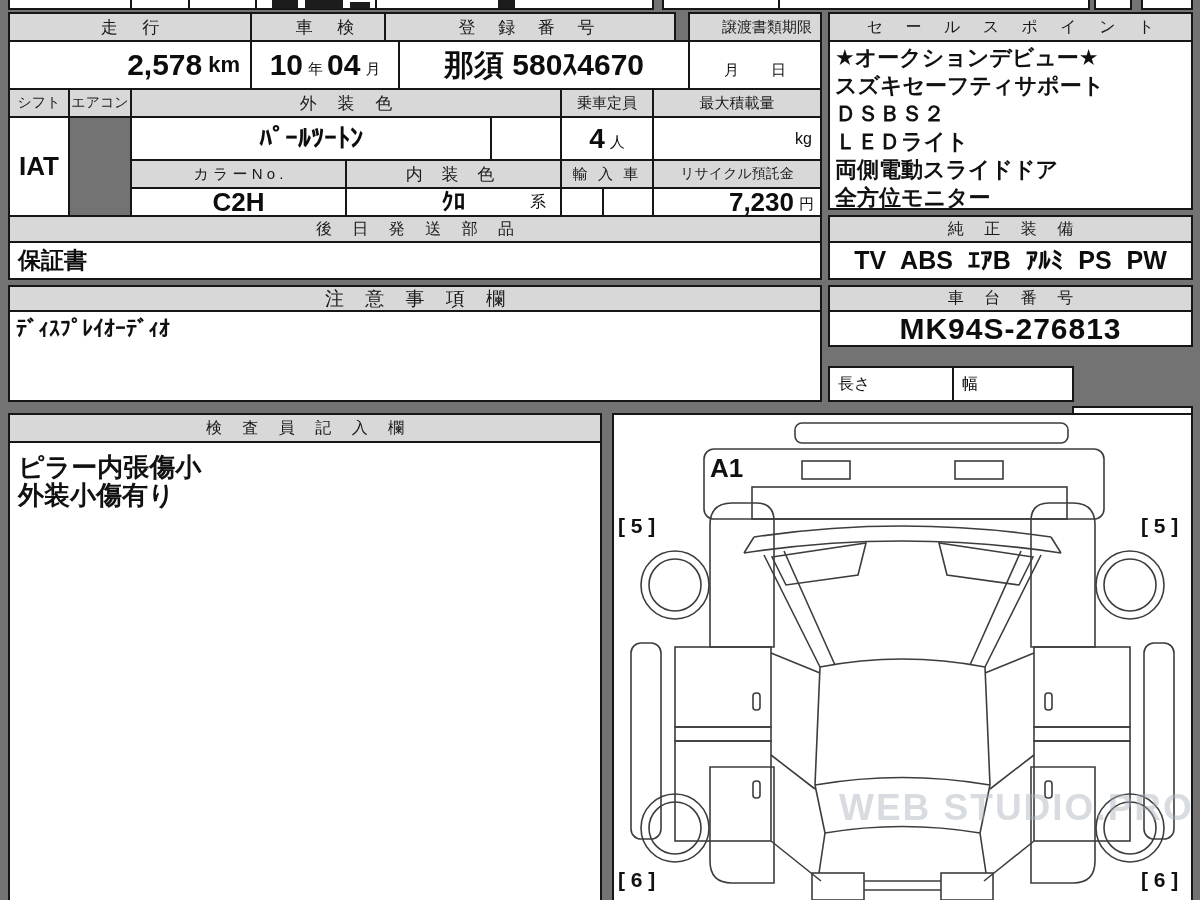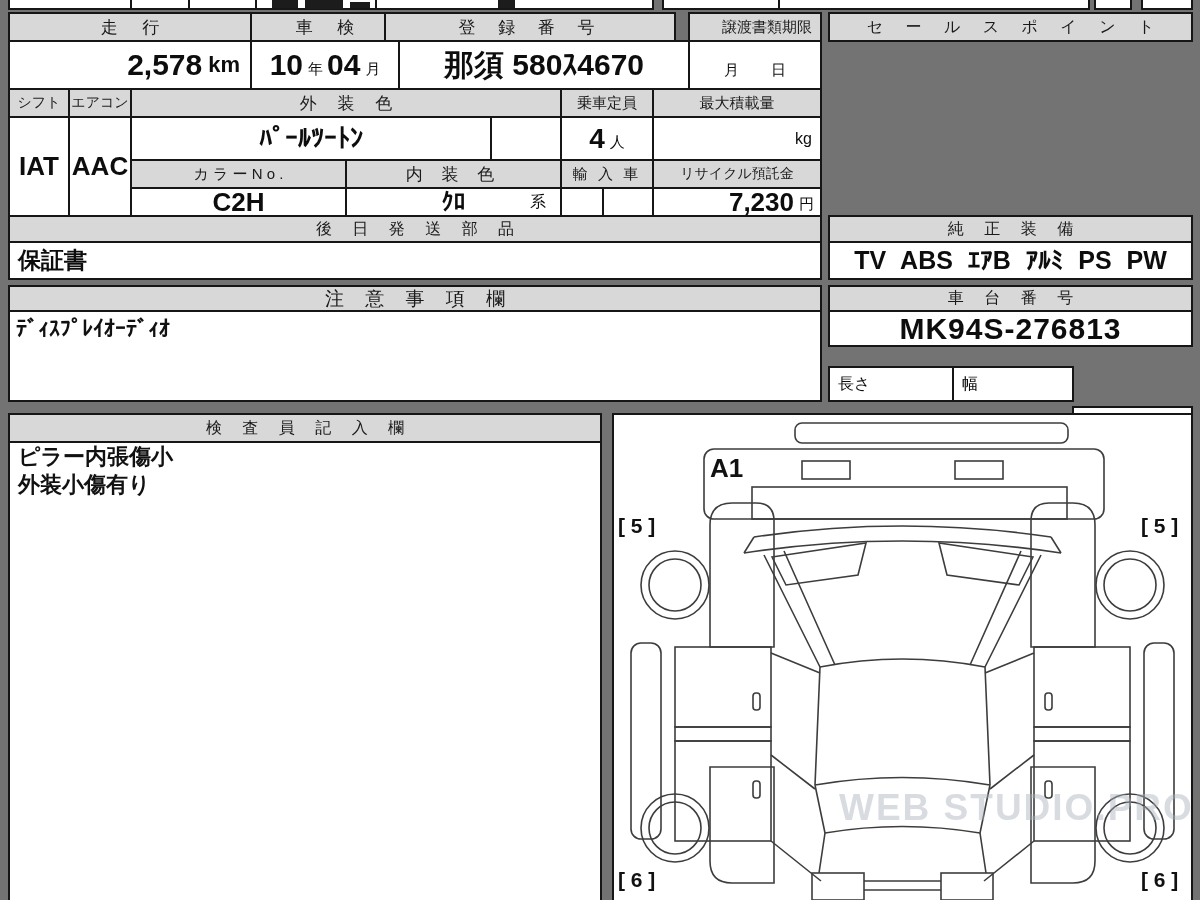--- a/index.html
+++ b/index.html
@@ -103,6 +103,14 @@
   <div class="cell val left" style="left:8px;top:241px;width:814px;height:39px;font-size:23px;padding-left:8px;">保証書</div>
 
   <div class="cell hdr" style="left:828px;top:12px;width:365px;height:30px;font-size:16px;letter-spacing:9px;padding-left:9px;">セ ー ル ス ポ イ ン ト</div>
+  <div class="cell" style="left:828px;top:40px;width:365px;height:170px;padding:2px 0 0 5px;">
+    <div class="salesline">★オークションデビュー★</div>
+    <div class="salesline">スズキセーフティサポート</div>
+    <div class="salesline">ＤＳＢＳ２</div>
+    <div class="salesline">ＬＥＤライト</div>
+    <div class="salesline">両側電動スライドドア</div>
+    <div class="salesline">全方位モニター</div>
+  </div>
 
   <div class="cell hdr" style="left:828px;top:215px;width:365px;height:28px;font-size:16px;letter-spacing:8px;padding-left:8px;">純 正 装 備</div>
   <div class="cell val" style="left:828px;top:241px;width:365px;height:39px;font-size:25px;word-spacing:8px;">TV ABS ｴｱB ｱﾙﾐ PS PW</div>

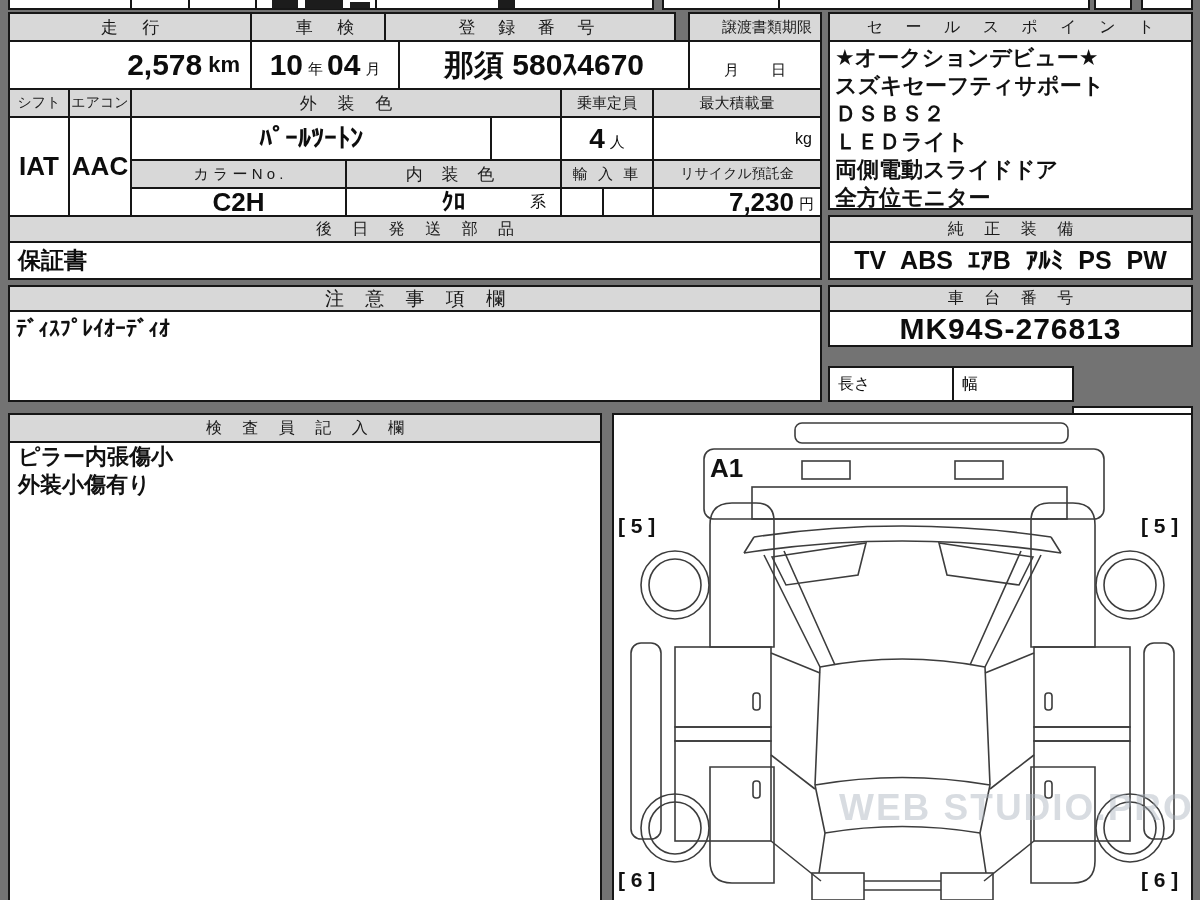--- a/index.html
+++ b/index.html
@@ -70,7 +70,6 @@
   <div class="cell hdr" style="left:652px;top:88px;width:170px;height:30px;font-size:15px;">最大積載量</div>
 
   <div class="cell val num26" style="left:8px;top:116px;width:62px;height:101px;">IAT</div>
-  <div class="cell val num26" style="left:68px;top:116px;width:64px;height:101px;">AAC</div>
 
   <div class="cell val num26" style="left:130px;top:116px;width:362px;height:45px;">ﾊﾟｰﾙﾂｰﾄﾝ</div>
   <div class="cell" style="left:490px;top:116px;width:72px;height:45px;"></div>

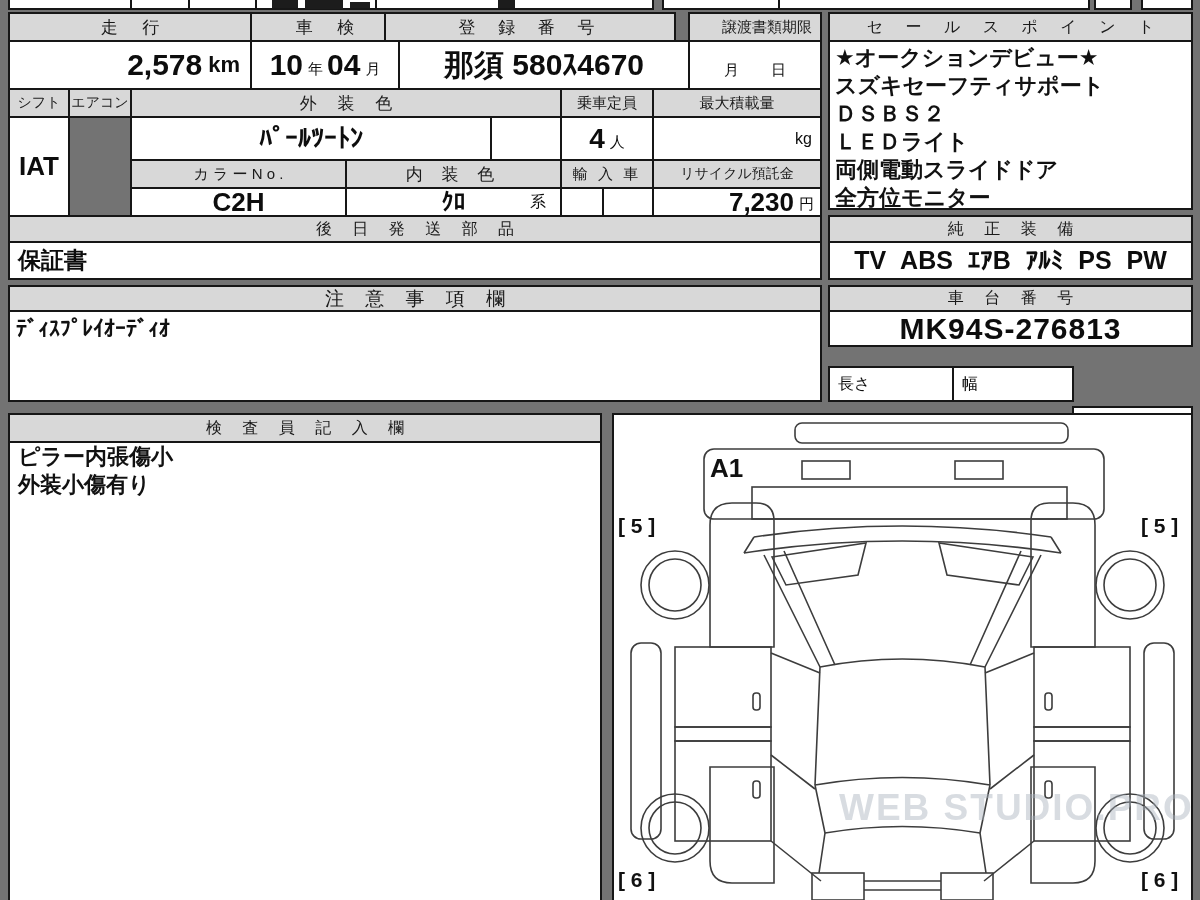--- a/index.html
+++ b/index.html
@@ -15,7 +15,7 @@
   .left{justify-content:flex-start;}
   .right{justify-content:flex-end;}
   .frag{position:absolute;background:#1c1c1c;}
-  .lines{font-weight:bold;font-size:22px;line-height:28px;padding:0 0 0 8px;}
+  .lines{font-weight:bold;font-size:26px;line-height:28px;padding:10px 0 0 8px;}
   .salesline{font-weight:bold;font-size:22px;line-height:28px;white-space:nowrap;}
   .wm{position:absolute;font-size:37px;font-weight:bold;letter-spacing:2px;
       color:rgba(168,177,188,0.45);white-space:nowrap;}

